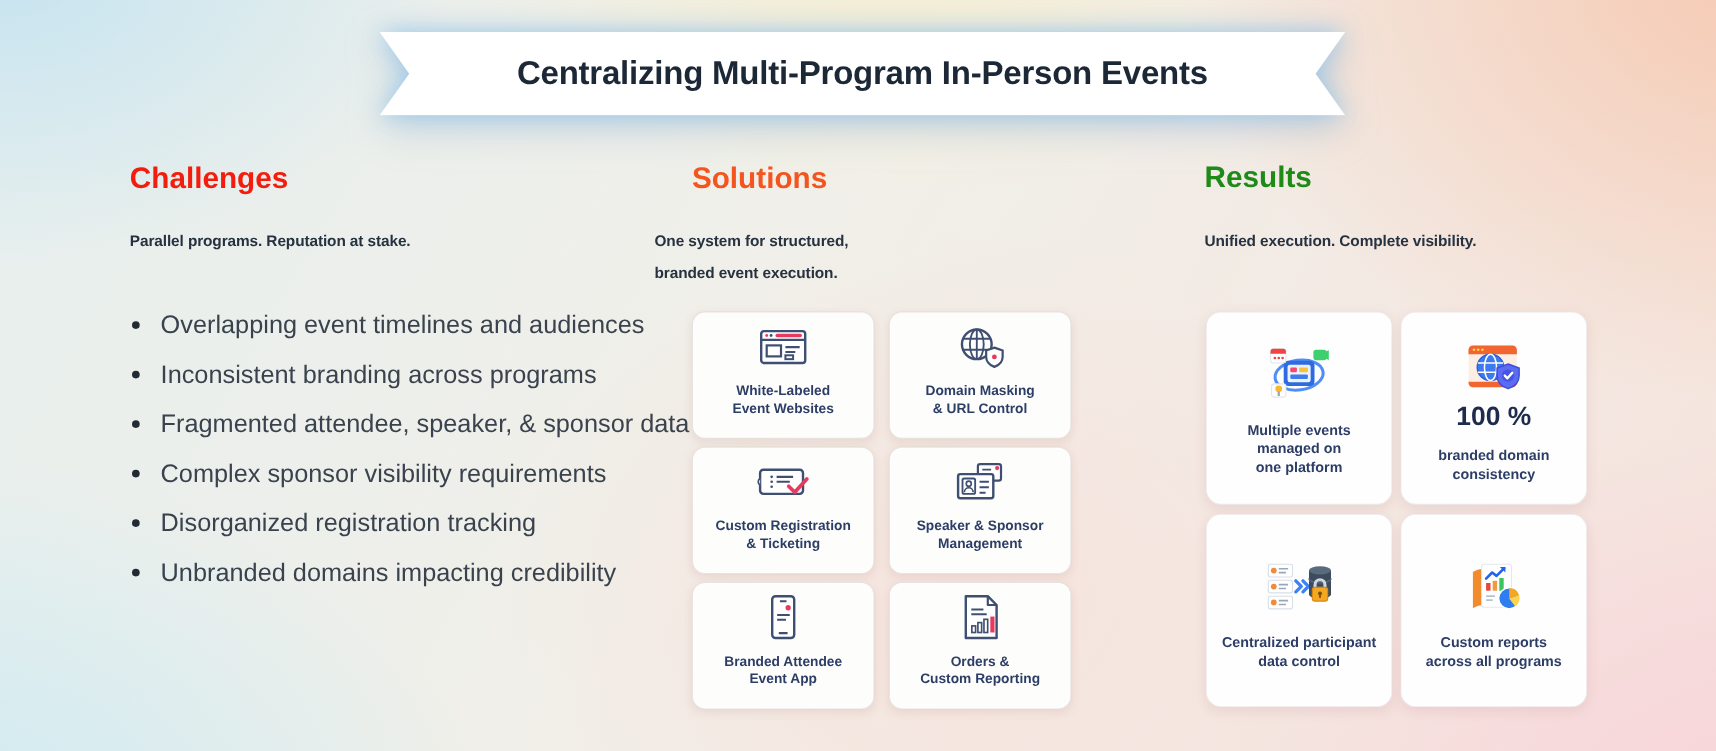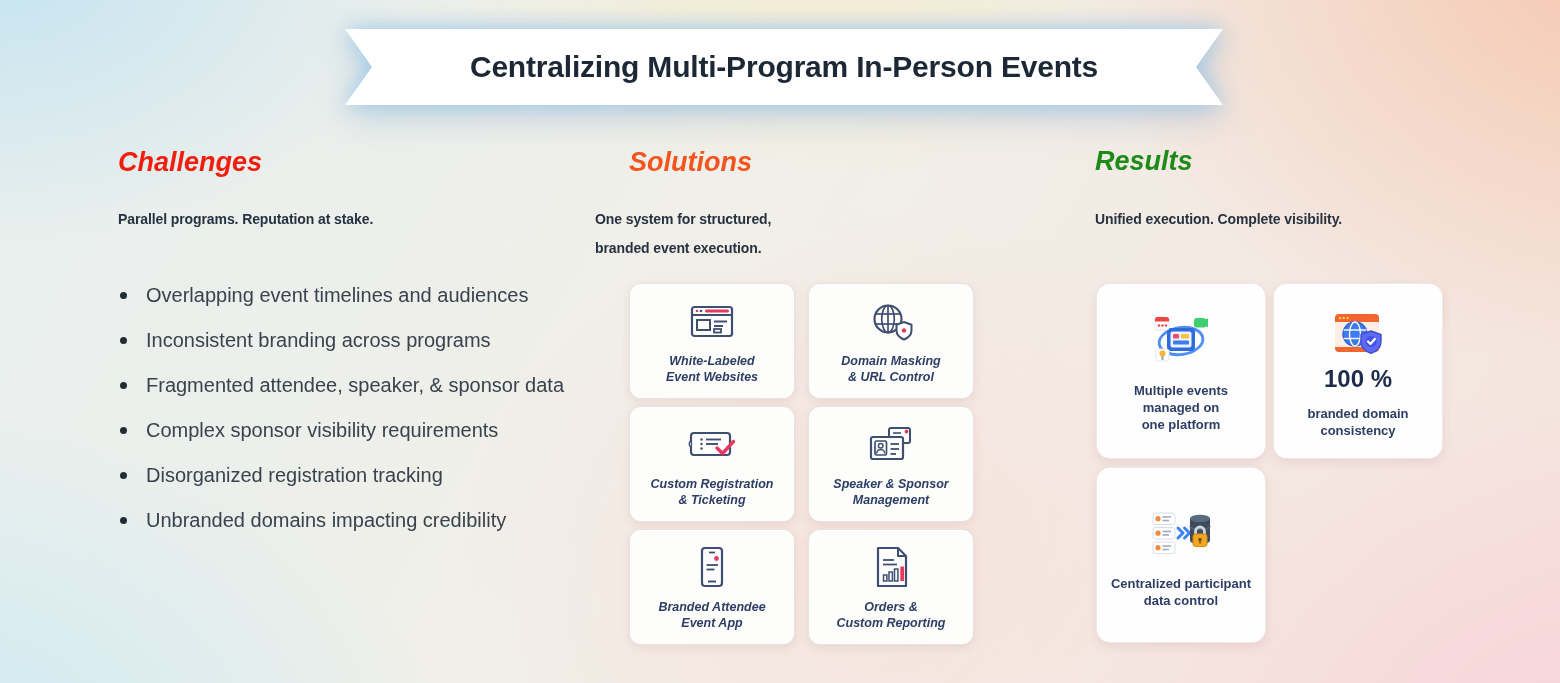--- a/index.html
+++ b/index.html
@@ -33,7 +33,7 @@
   }
 
   
-  .col-heading { position:absolute; font-size:27px; font-weight:bold;font-style:italic; }
+  .col-heading { position:absolute; font-size:27px; font-weight:bold; }
   .col-heading.challenges { left:118px; top:147px; color:#f21d0d; }
   .col-heading.solutions  { left:629px; top:147px; color:#f4541d; }
   .col-heading.results    { left:1095px; top:146px; color:#1e8a17; }

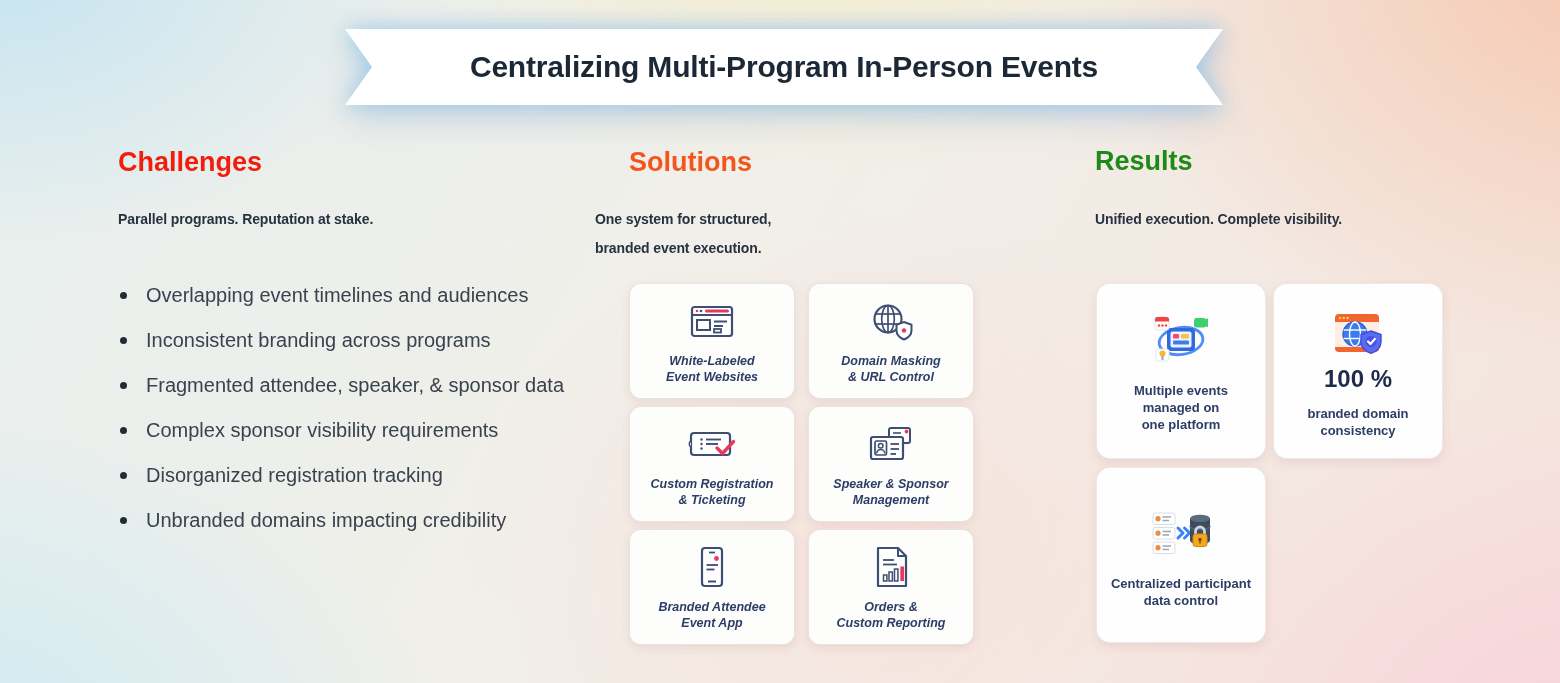--- a/index.html
+++ b/index.html
@@ -50,7 +50,7 @@
   .bullet-list { position:absolute; left:120px; top:286px; list-style:none; }
   .bullet-list li {
     display:flex; align-items:center; margin-bottom:26px;
-    font-size:20px; color:#39424d; line-height:19px;
+    font-size:23px; color:#39424d; line-height:19px;
   }
   .bullet-dot {
     width:7px; height:7px; border-radius:50%; background:#222b33;

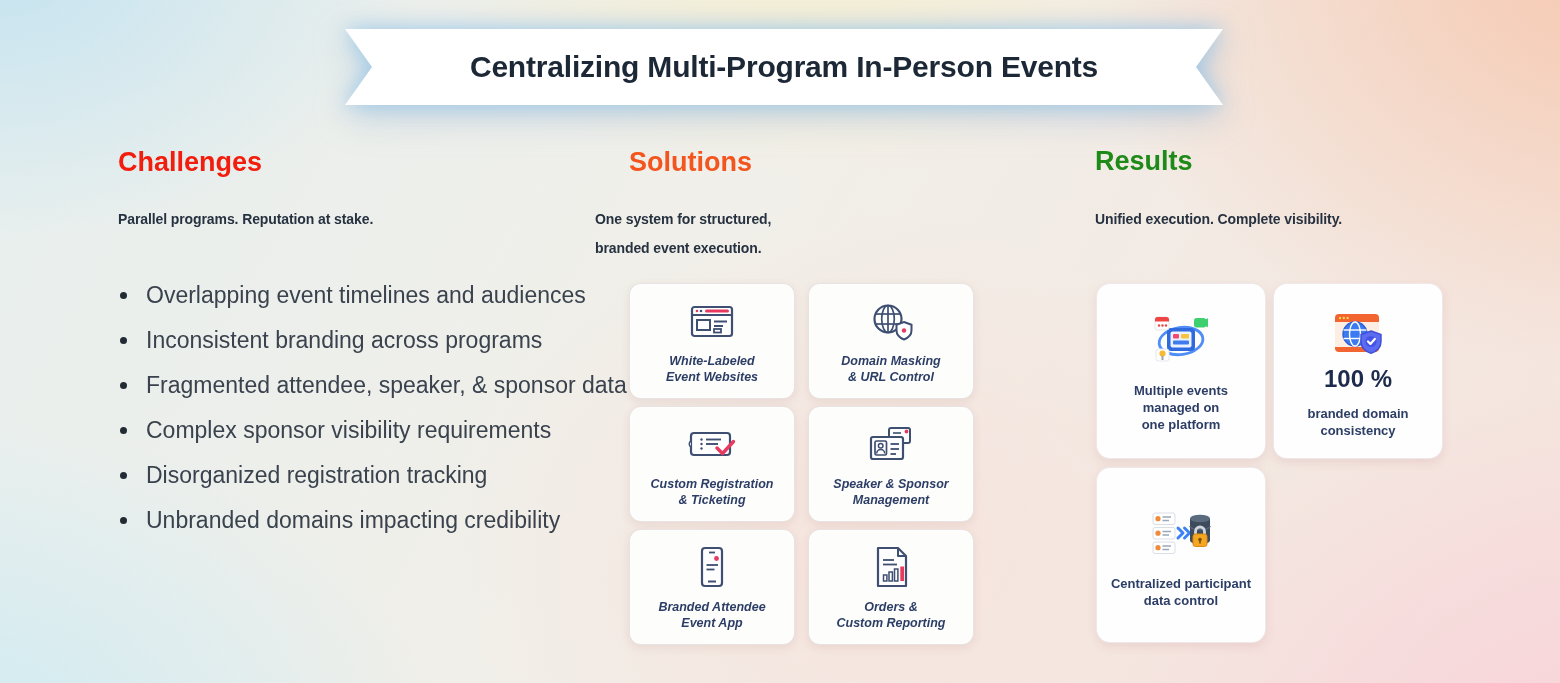--- a/index.html
+++ b/index.html
@@ -66,9 +66,8 @@
     background:#fdfdfc; border-radius:12px;
     border:1px solid rgba(215,205,200,.55);
     box-shadow:0 3px 8px rgba(190,150,140,.20), inset 0 0 0 1px rgba(255,255,255,.6);
-    display:flex; flex-direction:column; align-items:center; justify-content:center;
+    display:flex; flex-direction:column; align-items:center; justify-content:flex-start;
     padding:8px 6px;
-    font-style:italic;
   }
   .sol-card .icon-box { height:46px; display:flex; align-items:center; justify-content:center; }
   .sol-label {

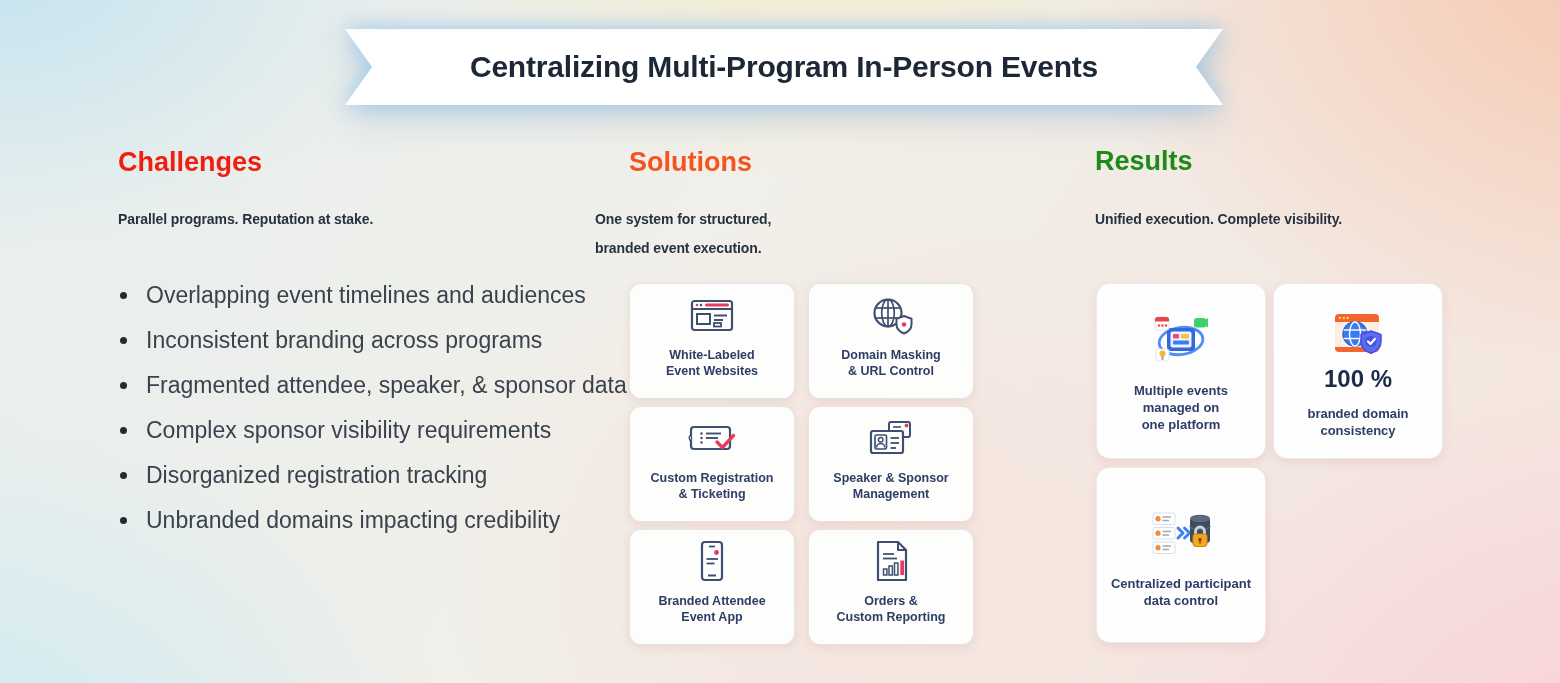--- a/index.html
+++ b/index.html
@@ -332,6 +332,26 @@
 data control</div>
     </div>
 
+    <div class="res-card">
+      <div class="icon-box">
+        <svg width="56" height="50" viewBox="0 0 56 50">
+          <path d="M9 11 c6 -3.5 10 -3.5 14 -0.5 v33 c-4 -3 -8 -3 -14 0.5 z" fill="#f28a2e"></path>
+          <rect x="17" y="4" width="27" height="39" rx="2" fill="#fff" stroke="#e3e8ef"></rect>
+          <path d="M21 17 l5.5 -5.5 l4 3 l7 -7" fill="none" stroke="#2563eb" stroke-width="2.4" stroke-linecap="round" stroke-linejoin="round"></path>
+          <path d="M33.5 6.5 h5 v5 z" fill="#2563eb"></path>
+          <rect x="21" y="21" width="4" height="7" fill="#e6473d"></rect>
+          <rect x="27" y="19" width="4" height="9" fill="#f09a3e"></rect>
+          <rect x="33" y="16.5" width="4" height="11.5" fill="#3bc55e"></rect>
+          <line x1="21" y1="33" x2="29" y2="33" stroke="#b6c0cc" stroke-width="1.6"></line>
+          <line x1="21" y1="36.5" x2="27" y2="36.5" stroke="#b6c0cc" stroke-width="1.6"></line>
+          <circle cx="42" cy="35" r="9.5" fill="#2f7ef0" stroke="#fff" stroke-width="1.2"></circle>
+          <path d="M42 35 L42 25.5 A9.5 9.5 0 0 1 51 32 z" fill="#f5a623"></path>
+          <path d="M42 35 L51 32 A9.5 9.5 0 0 1 47.5 42.3 z" fill="#ffd34d"></path>
+        </svg>
+      </div>
+      <div class="res-label">Custom reports
+across all programs</div>
+    </div>
 
   </div>
 

